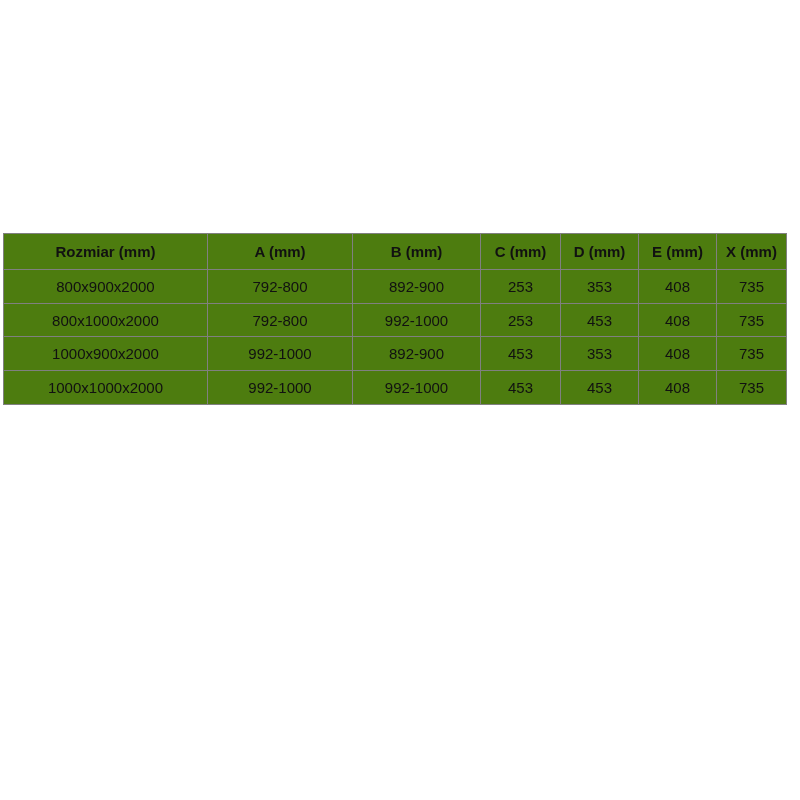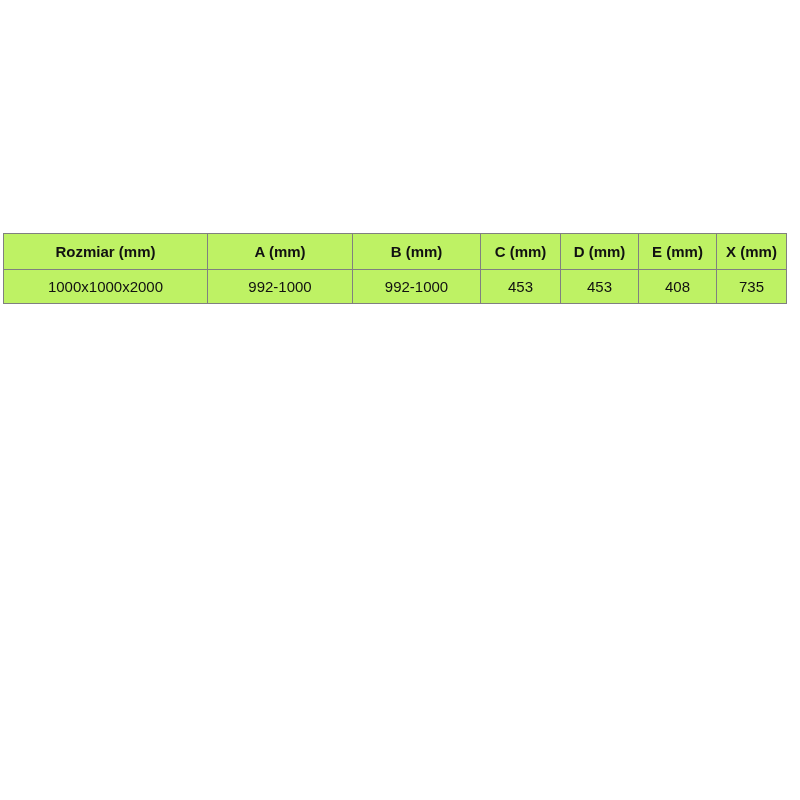--- a/index.html
+++ b/index.html
@@ -20,7 +20,7 @@
     border-collapse: collapse;
     table-layout: fixed;
     width: 783px;
-    background: #bef264;
+    background: #4d7c0f;
   }
   table.size-table th,
   table.size-table td {

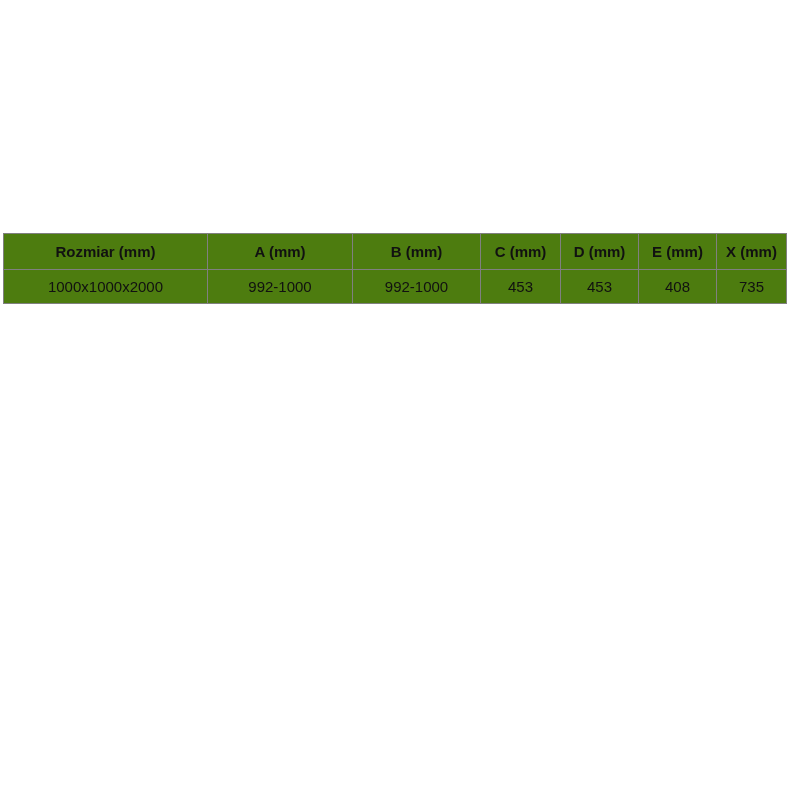--- a/index.html
+++ b/index.html
@@ -69,6 +69,15 @@
     </thead>
     <tbody>
         <tr>
+          <td>800x900x2000</td>
+          <td>792-800</td>
+          <td>892-900</td>
+          <td>253</td>
+          <td>353</td>
+          <td>408</td>
+          <td>735</td>
+        </tr>
+        <tr>
           <td>1000x1000x2000</td>
           <td>992-1000</td>
           <td>992-1000</td>

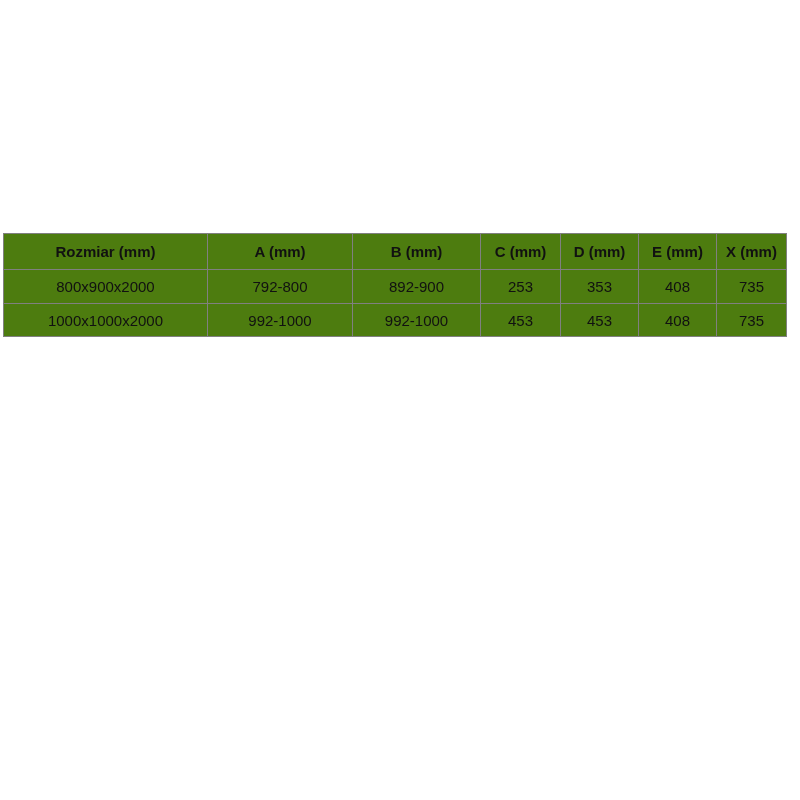--- a/index.html
+++ b/index.html
@@ -78,6 +78,15 @@
           <td>735</td>
         </tr>
         <tr>
+          <td>800x1000x2000</td>
+          <td>792-800</td>
+          <td>992-1000</td>
+          <td>253</td>
+          <td>453</td>
+          <td>408</td>
+          <td>735</td>
+        </tr>
+        <tr>
           <td>1000x1000x2000</td>
           <td>992-1000</td>
           <td>992-1000</td>

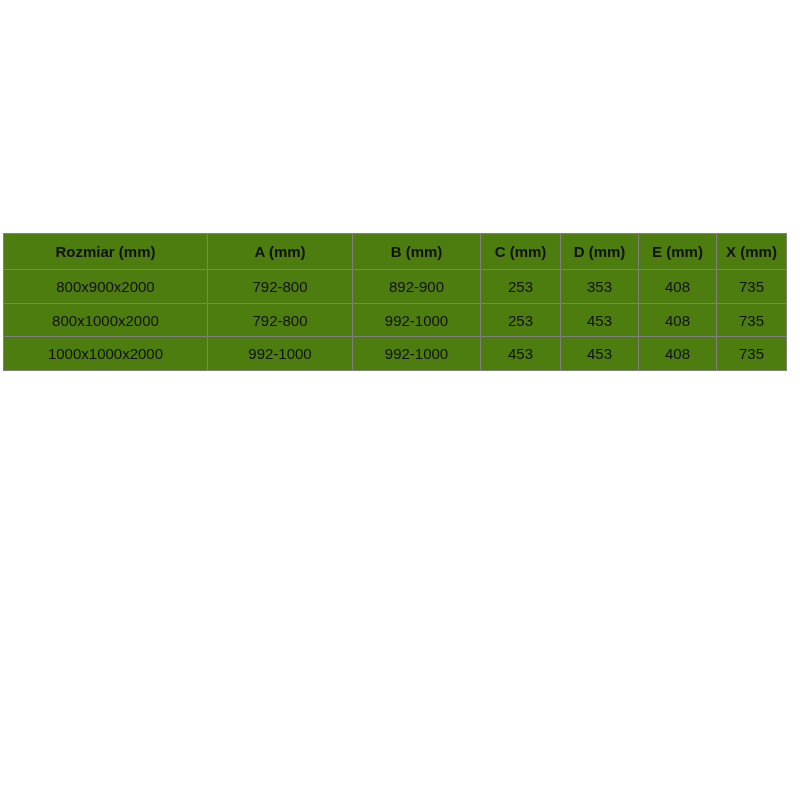--- a/index.html
+++ b/index.html
@@ -87,6 +87,15 @@
           <td>735</td>
         </tr>
         <tr>
+          <td>1000x900x2000</td>
+          <td>992-1000</td>
+          <td>892-900</td>
+          <td>453</td>
+          <td>353</td>
+          <td>408</td>
+          <td>735</td>
+        </tr>
+        <tr>
           <td>1000x1000x2000</td>
           <td>992-1000</td>
           <td>992-1000</td>

